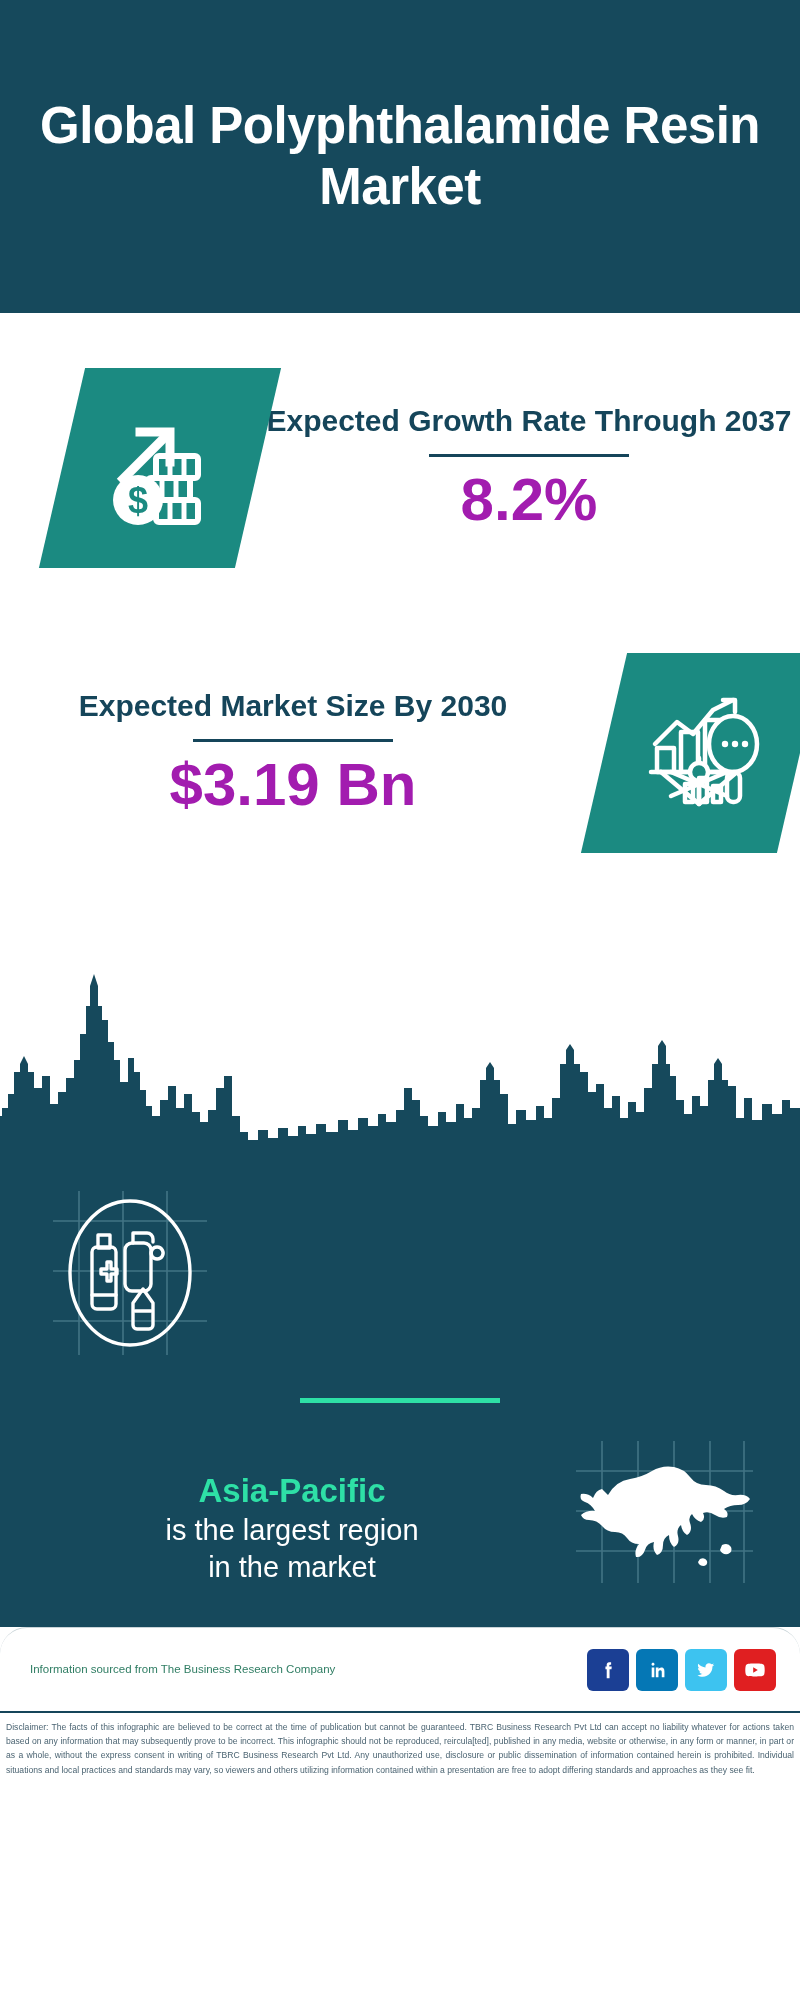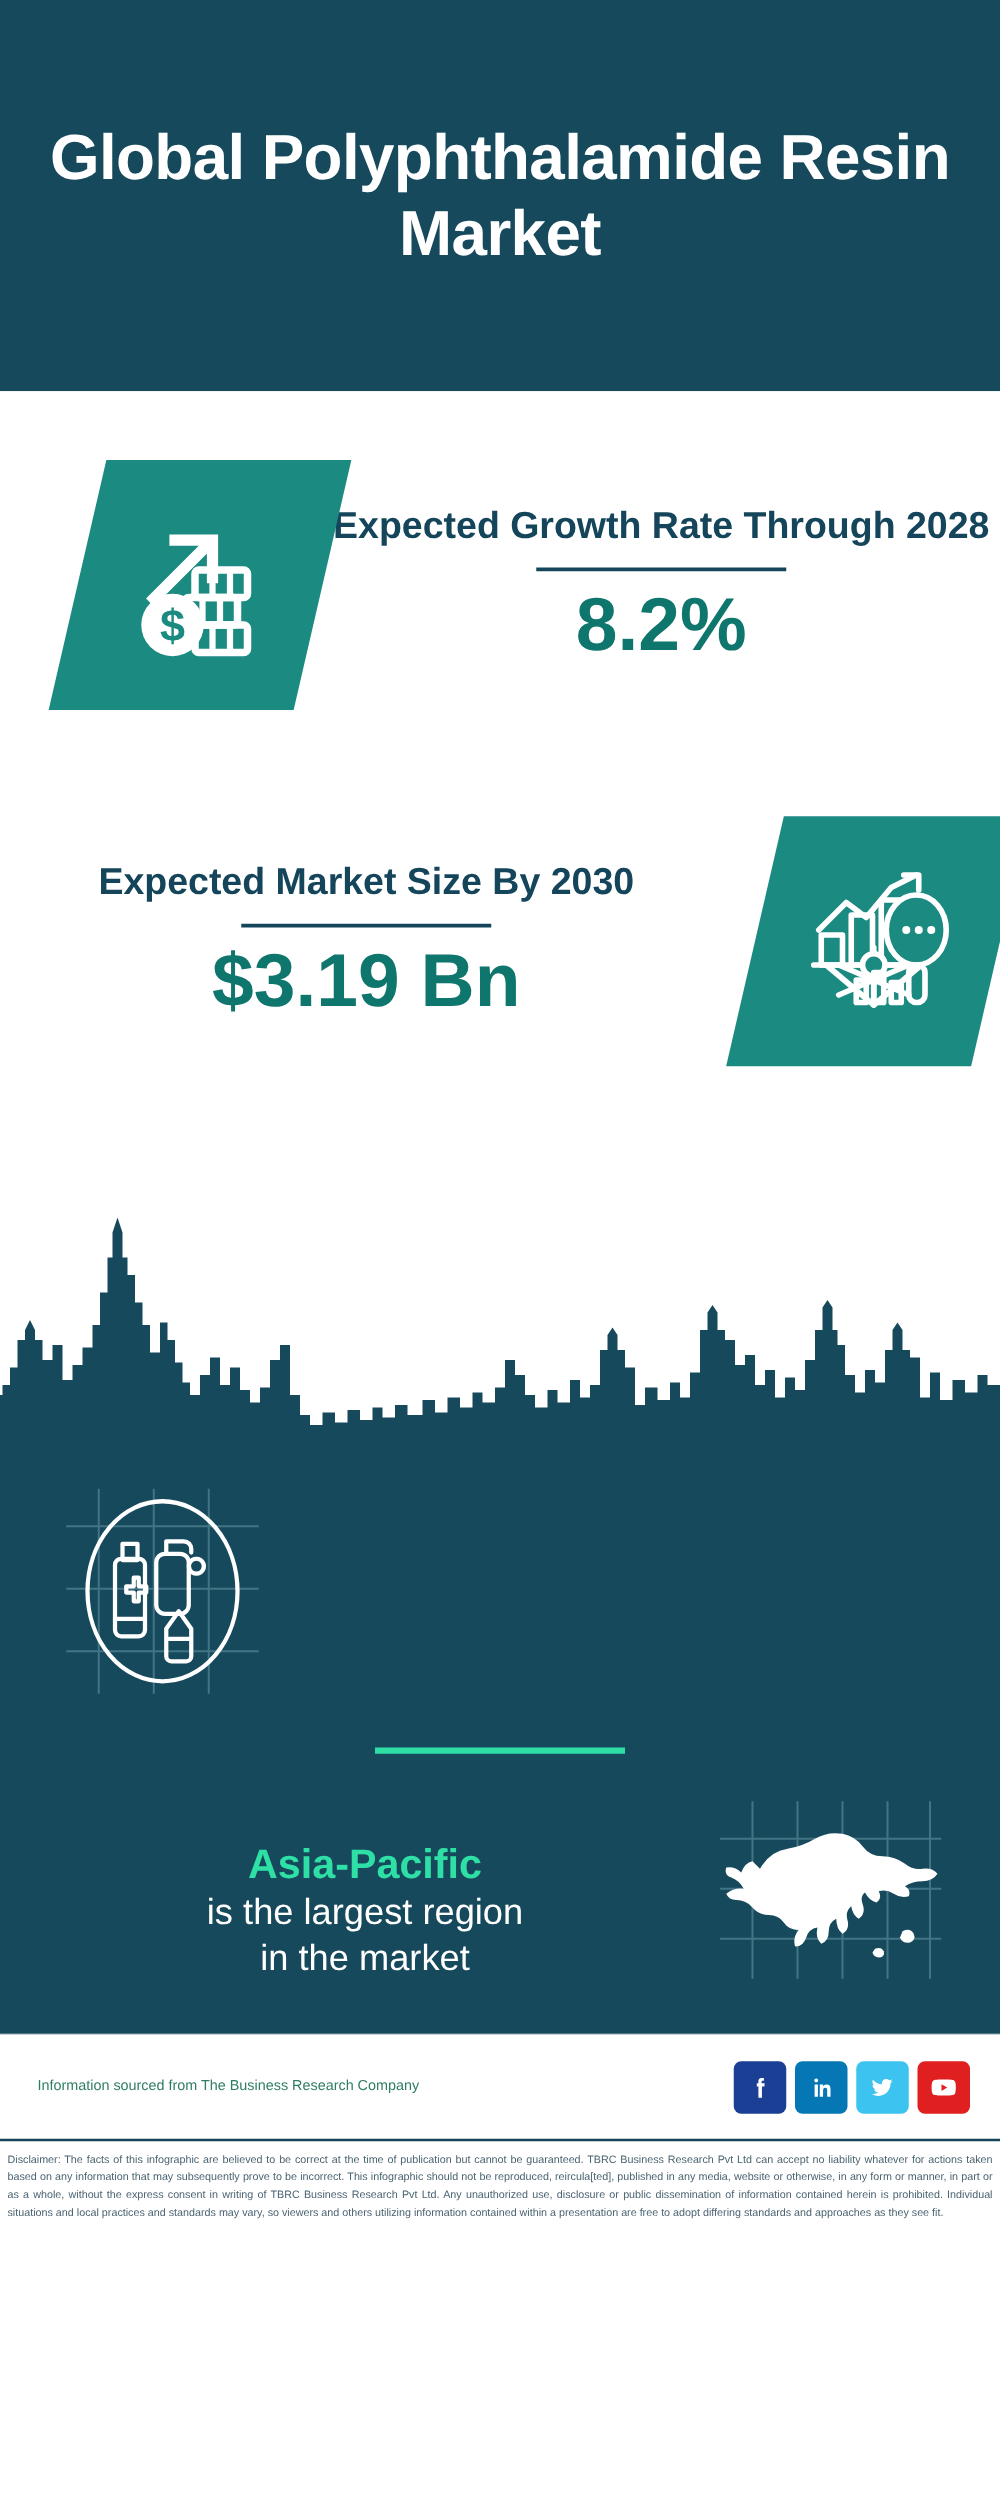--- a/index.html
+++ b/index.html
@@ -189,7 +189,7 @@
       </svg>
     </div>
     <div class="stat-block">
-      <div class="stat-label">Expected Growth Rate Through 2028</div>
+      <div class="stat-label">Expected Growth Rate Through 2037</div>
       <div class="stat-rule"></div>
       <div class="stat-value">8.2%</div>
     </div>

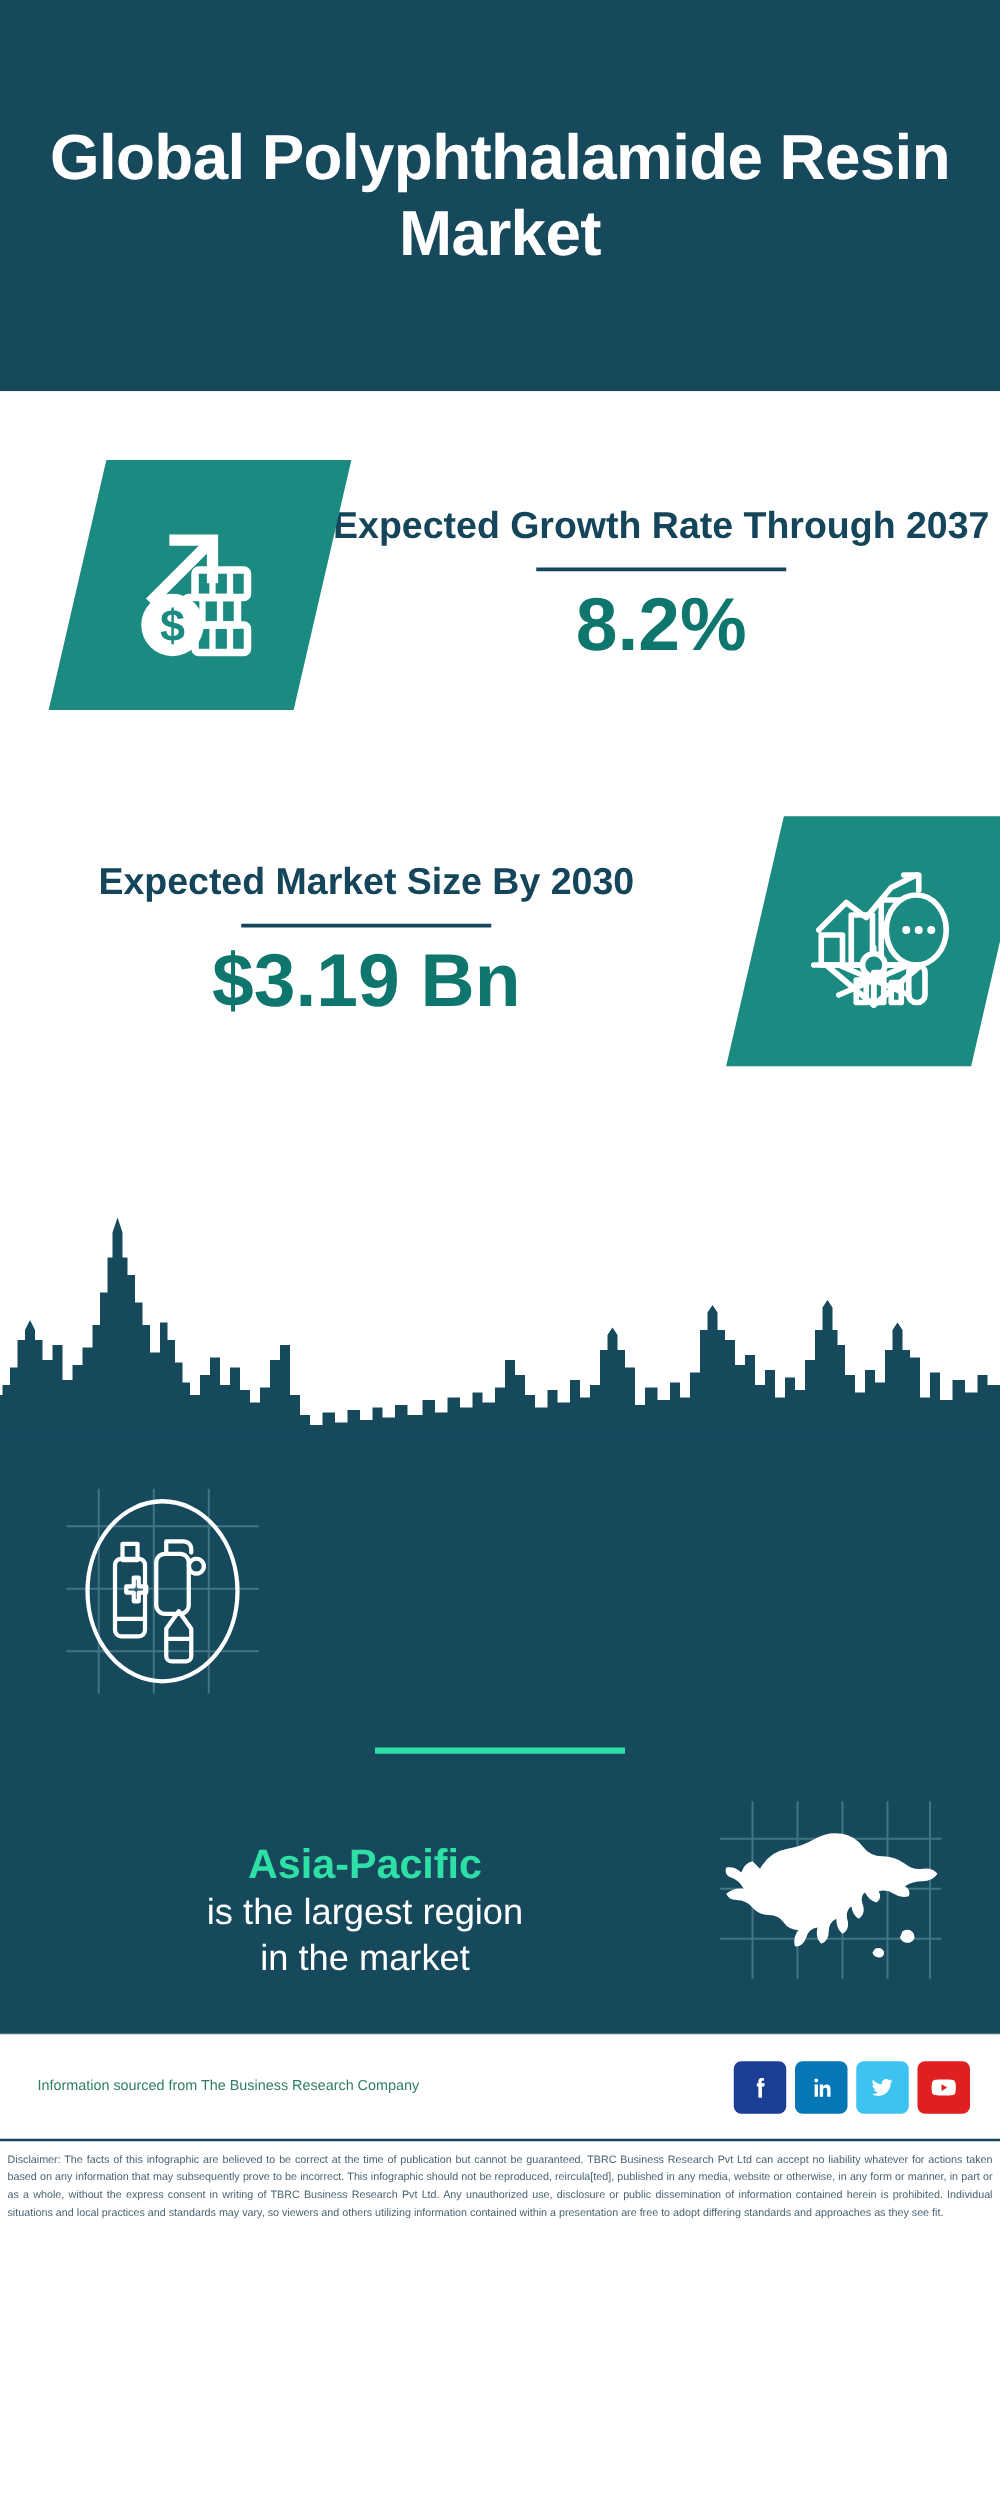--- a/index.html
+++ b/index.html
@@ -67,7 +67,7 @@
     margin:14px auto 8px auto;
   }
   .stat-value {
-    color:#0f766e;
+    color:#a21caf;
     font-size:60px; font-weight:bold;
     line-height:1.15;
   }

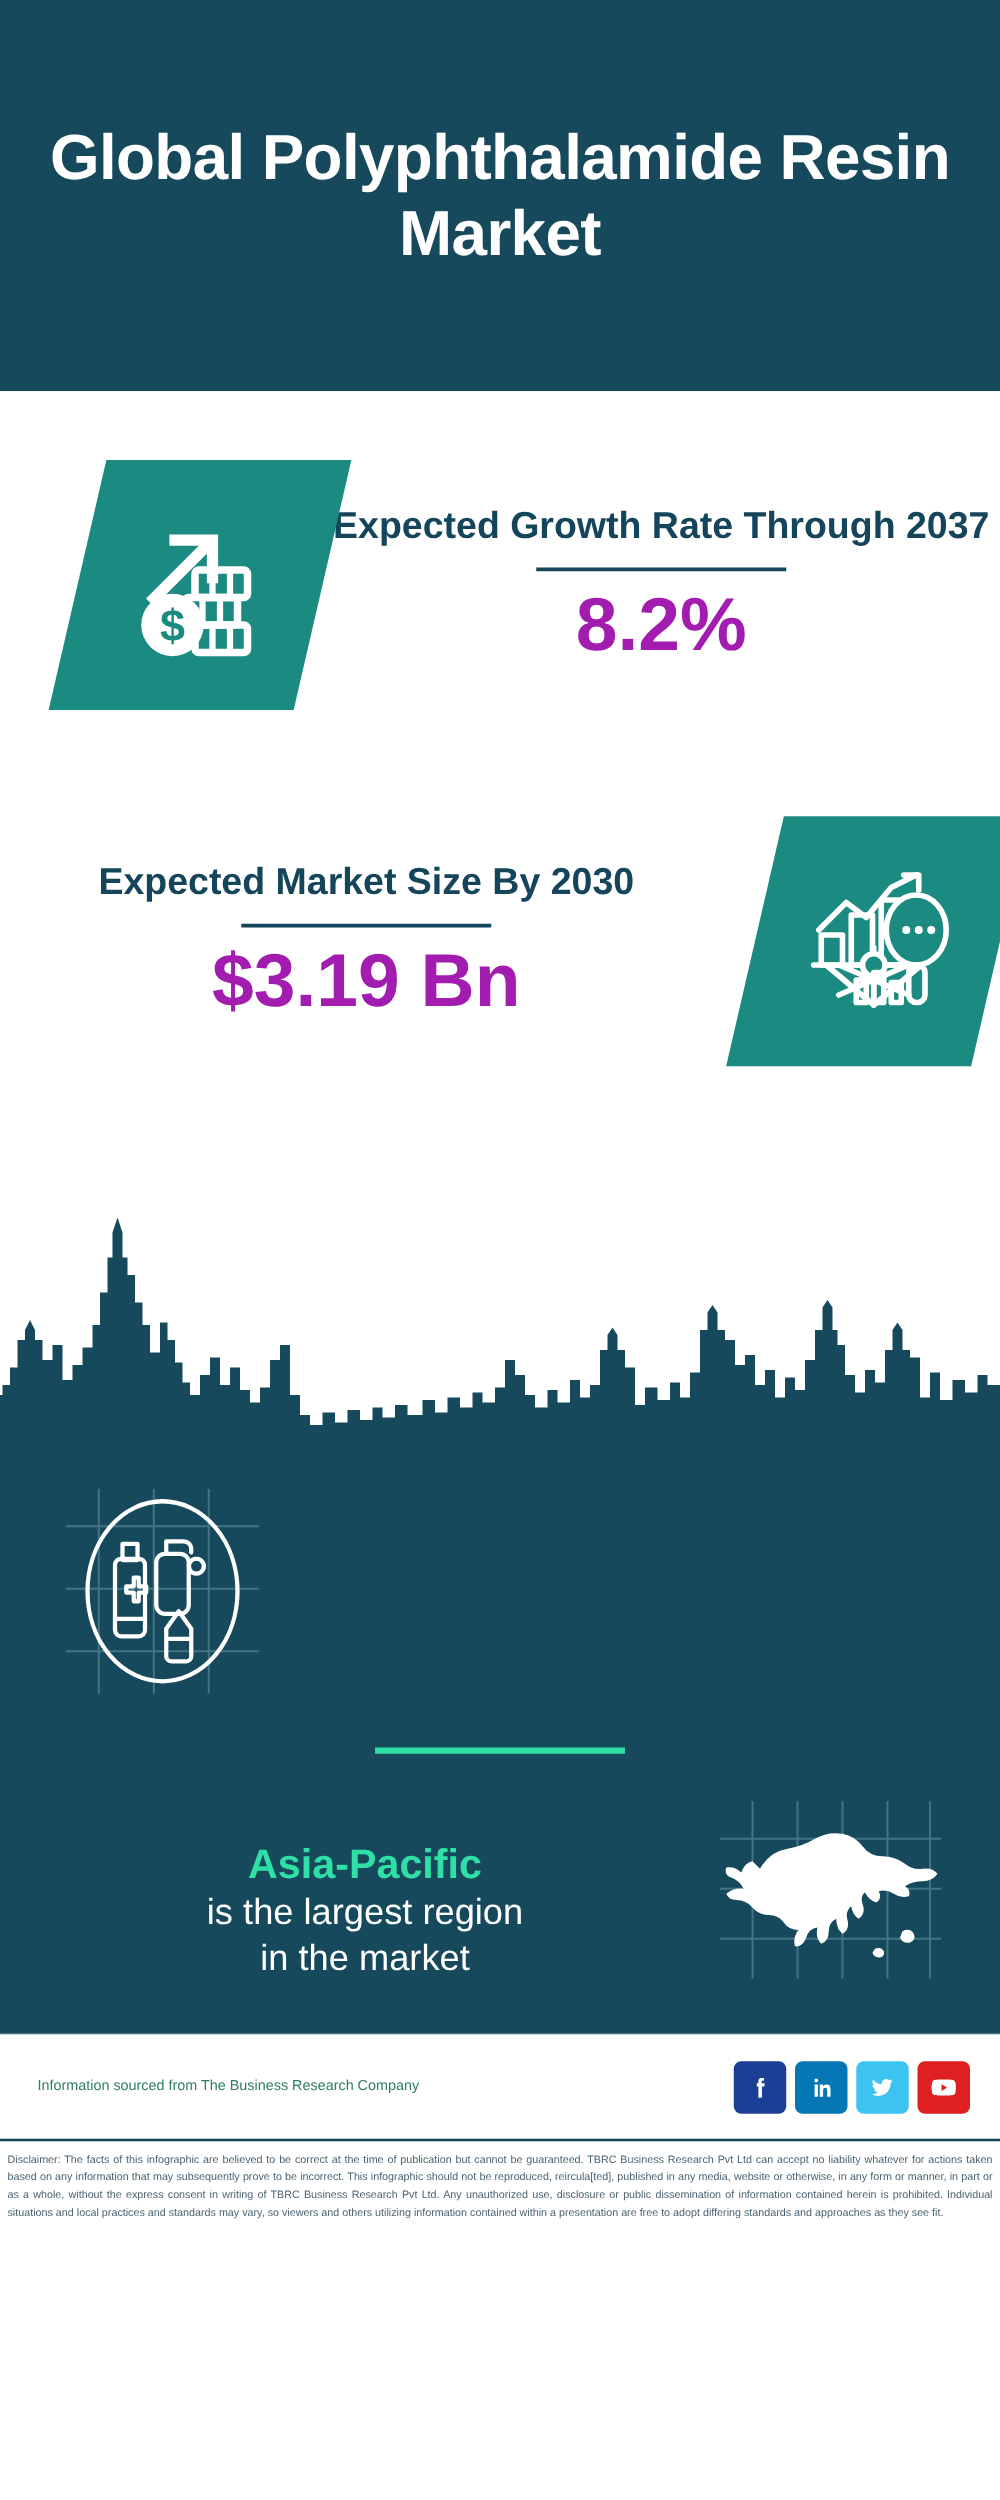--- a/index.html
+++ b/index.html
@@ -134,6 +134,7 @@
     display:flex; align-items:center;
     padding:0 24px 0 30px;
     border-top:1px solid #c9d4d8;
+    border-radius:27px;
   }
   .footer-text { flex:1; }
   .footer-line {

